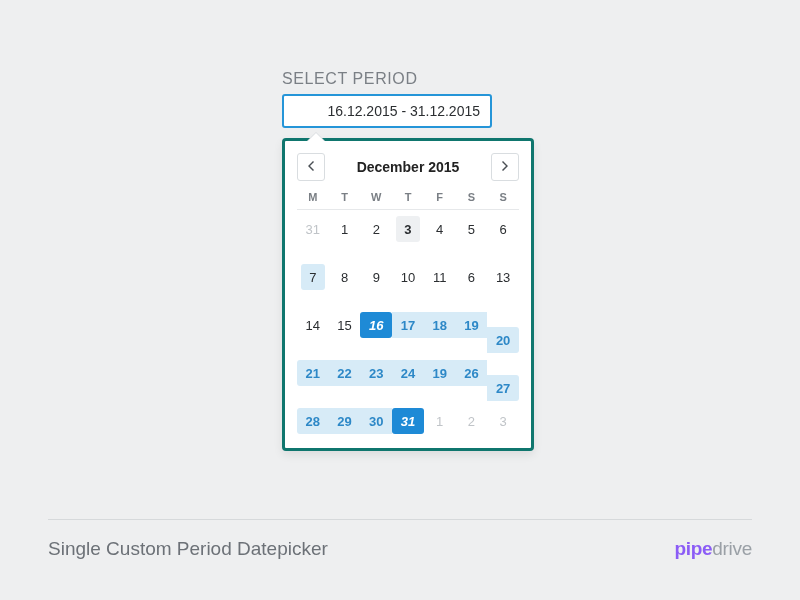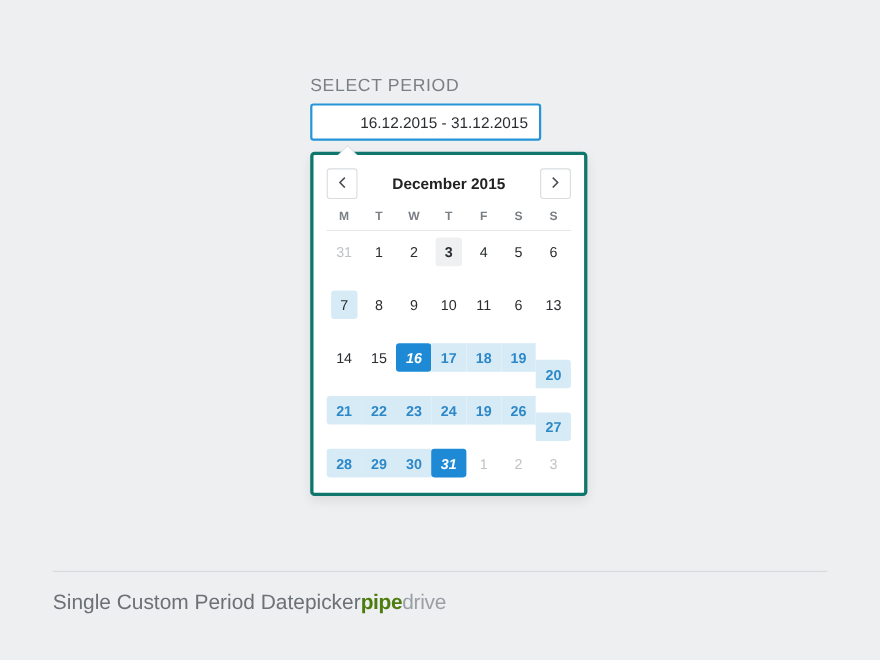--- a/index.html
+++ b/index.html
@@ -170,6 +170,7 @@
   .footer-row {
     display: flex;
     align-items: center;
+    justify-content: space-between;
   }
   .caption {
     font-size: 19px;

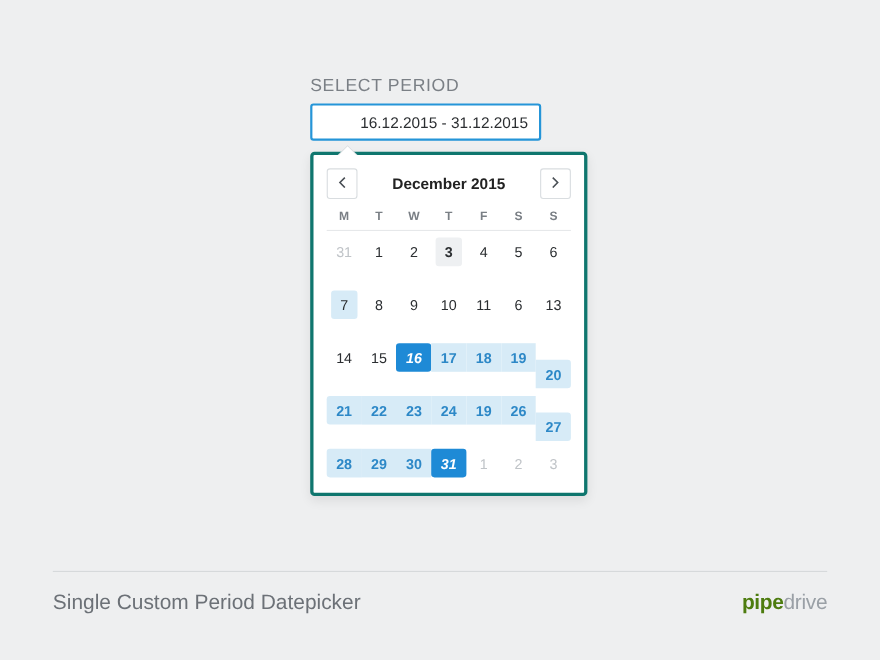--- a/index.html
+++ b/index.html
@@ -183,7 +183,7 @@
     color: #9aa0a6;
     letter-spacing: -0.3px;
   }
-  .logo .pipe { font-weight: 700; color: #4d7c0f; }
+  .logo .pipe { font-weight: 700; color: #8b5cf6; }
   .logo .drive { font-weight: 400; color: #9aa0a6; }
 </style>
 </head>

